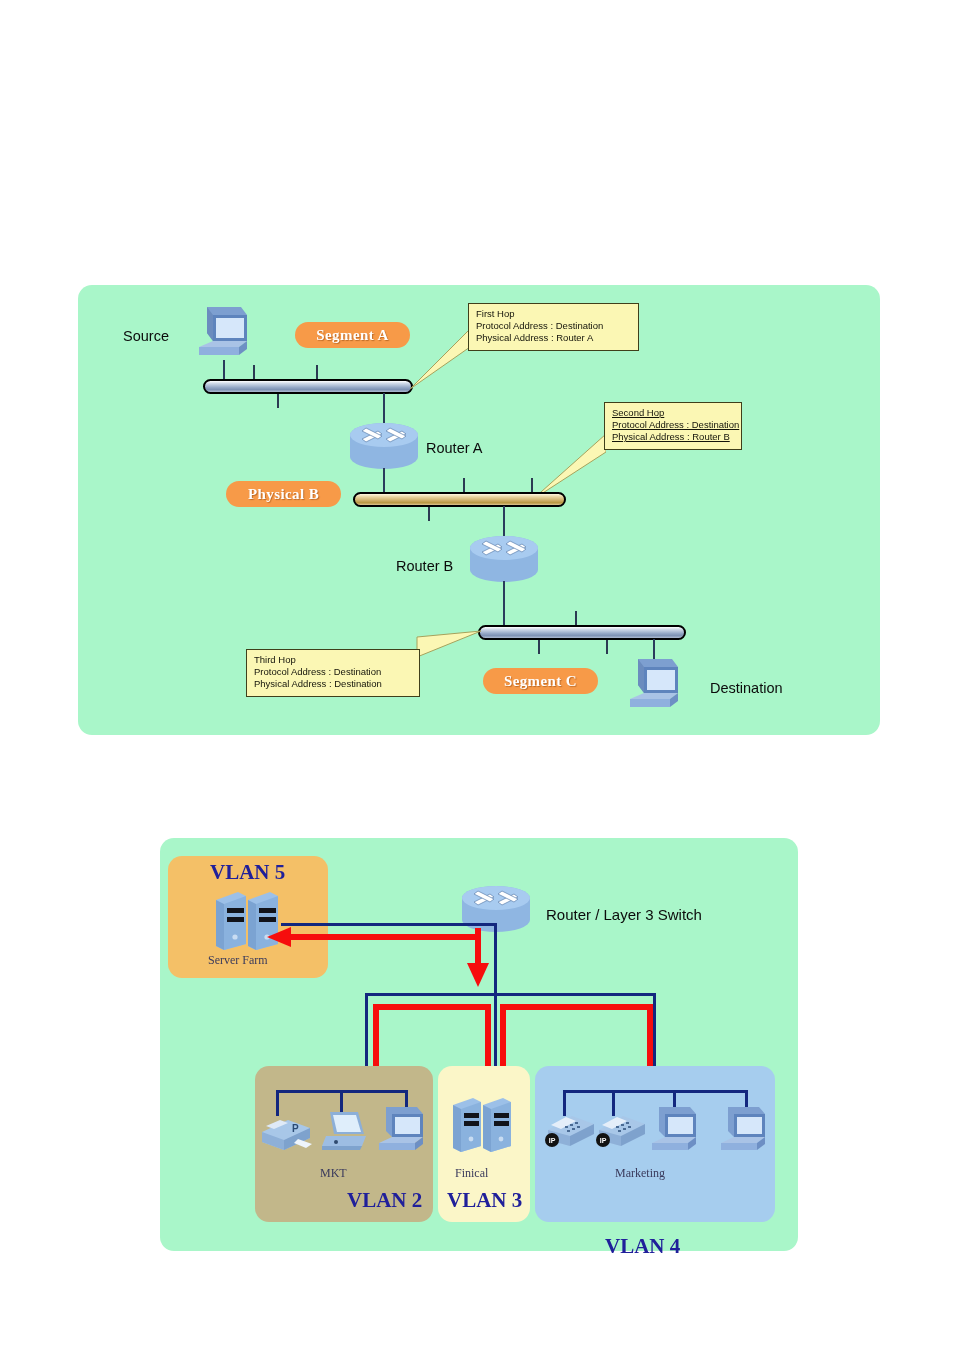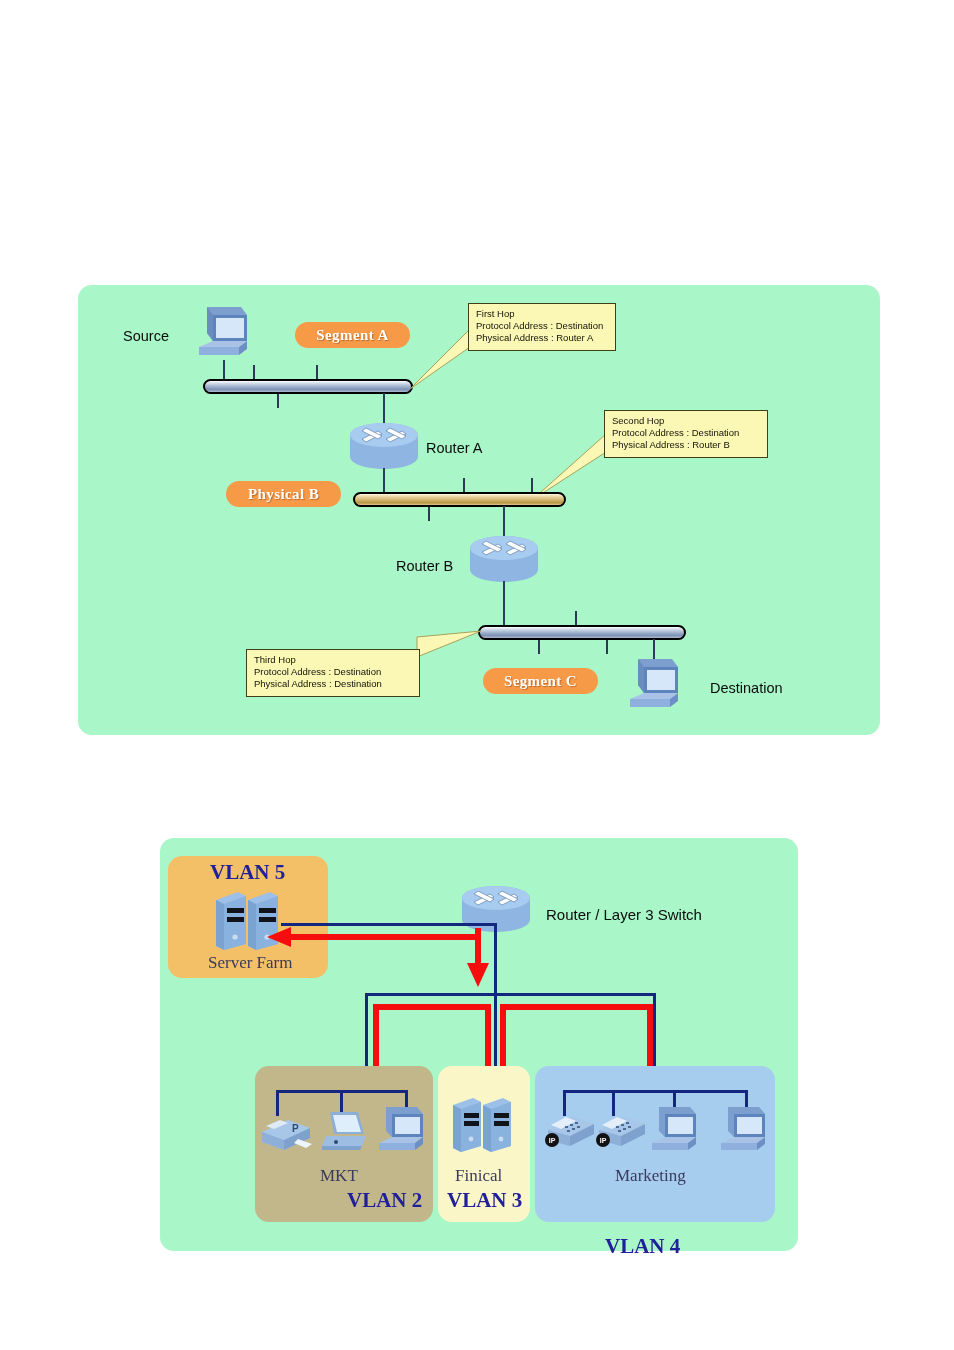--- a/index.html
+++ b/index.html
@@ -84,7 +84,7 @@
   <svg class="tail" style="left:330px;top:40px;" width="62" height="66">
     <polygon points="62,4 62,22 2,64" fill="#fbf7b4" stroke="#a6a25c" stroke-width="1"></polygon>
   </svg>
-  <div class="callout" style="left:390px;top:18px;width:148px;height:48px;">
+  <div class="callout" style="left:390px;top:18px;width:171px;height:48px;">
     <div>First  Hop</div>
     <div>Protocol Address : Destination</div>
     <div>Physical Address : Router A</div>

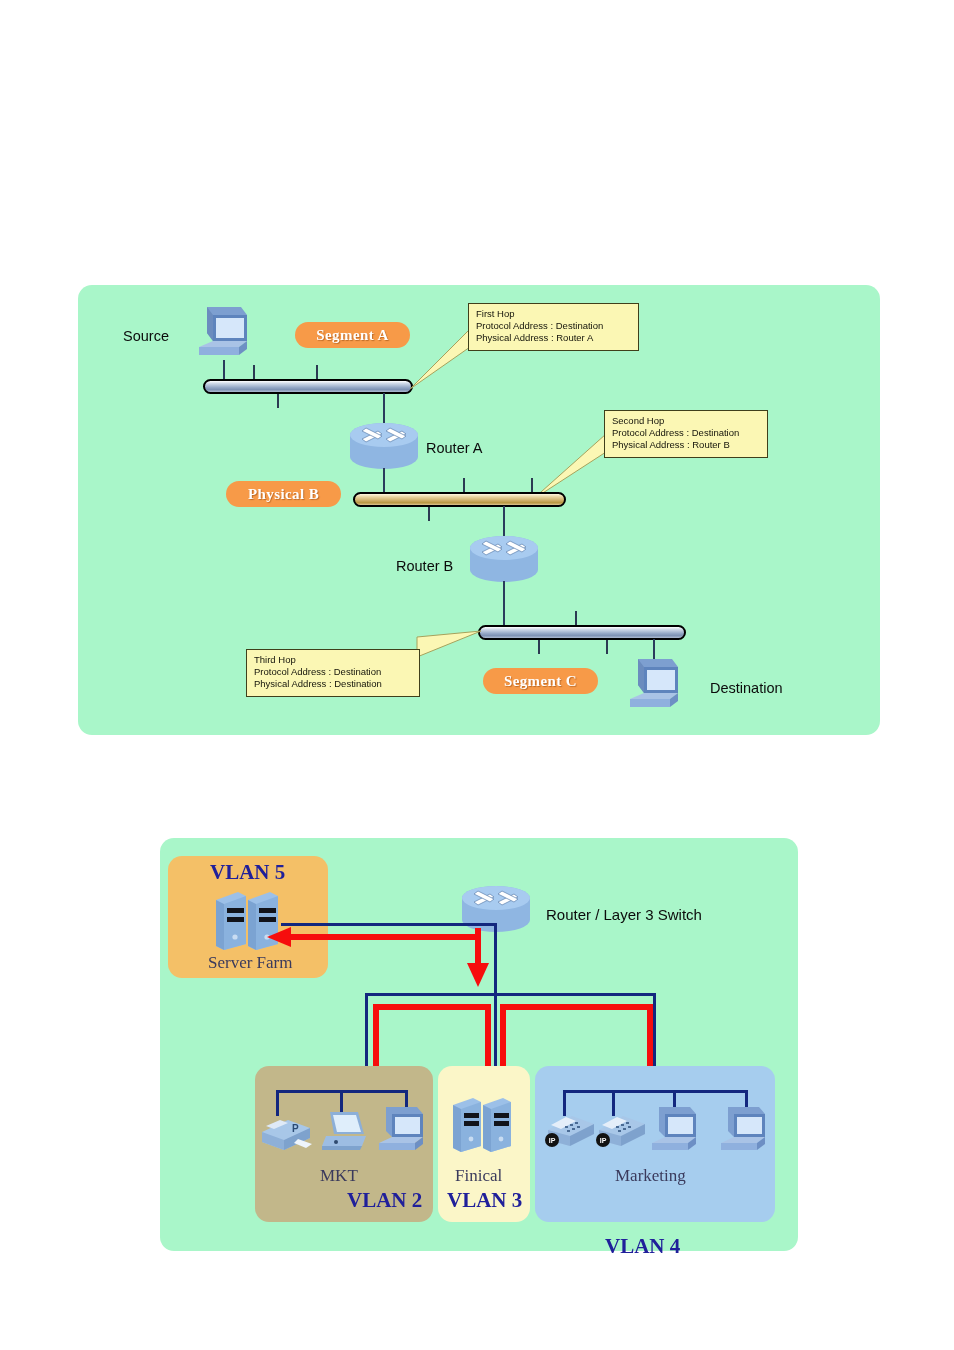--- a/index.html
+++ b/index.html
@@ -108,7 +108,7 @@
   <svg class="tail" style="left:452px;top:145px;" width="76" height="72">
     <polygon points="76,4 76,22 2,70" fill="#fbf7b4" stroke="#a6a25c" stroke-width="1"></polygon>
   </svg>
-  <div class="callout" style="left:526px;top:125px;width:164px;height:48px;">
+  <div class="callout" style="left:526px;top:117px;width:138px;height:48px;text-decoration:underline;">
     <div>Second Hop</div>
     <div>Protocol Address : Destination</div>
     <div>Physical Address : Router B</div>

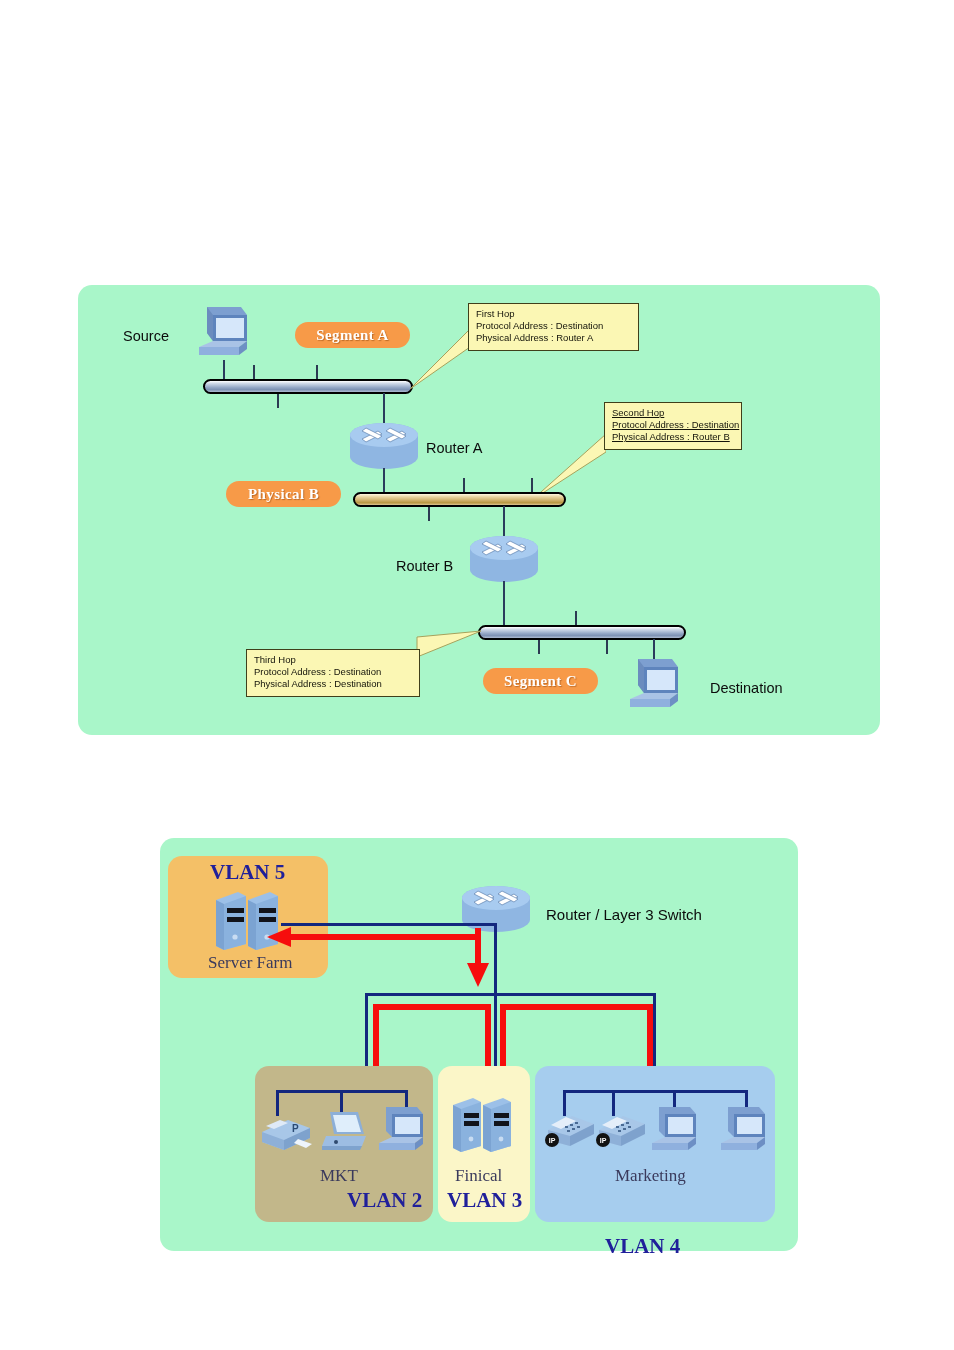--- a/index.html
+++ b/index.html
@@ -48,7 +48,7 @@
   .vtitle{position:absolute;font-family:"Liberation Serif",serif;
           font-weight:bold;font-size:21px;color:#20209a;white-space:nowrap;}
   .vsub{position:absolute;font-family:"Liberation Serif",serif;
-        font-size:17px;color:#3a3a5c;white-space:nowrap;}
+        font-size:12px;color:#3a3a5c;white-space:nowrap;}
 
   
   .nline{position:absolute;background:#13277e;}

